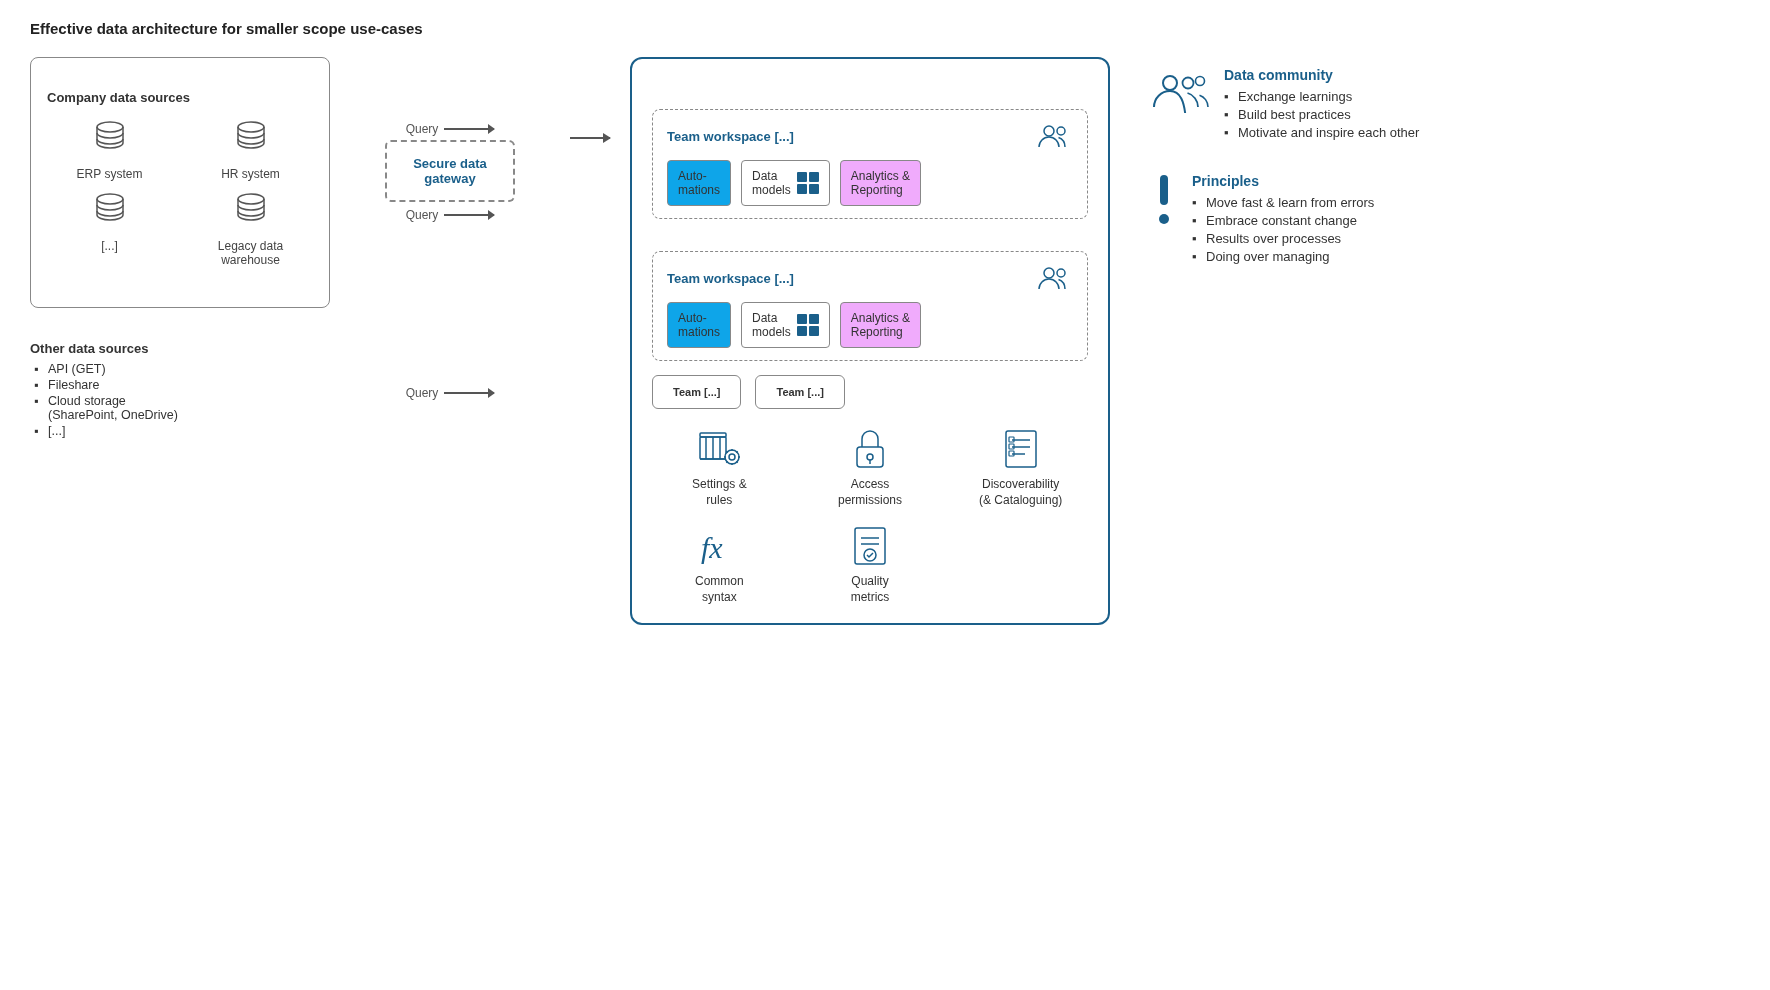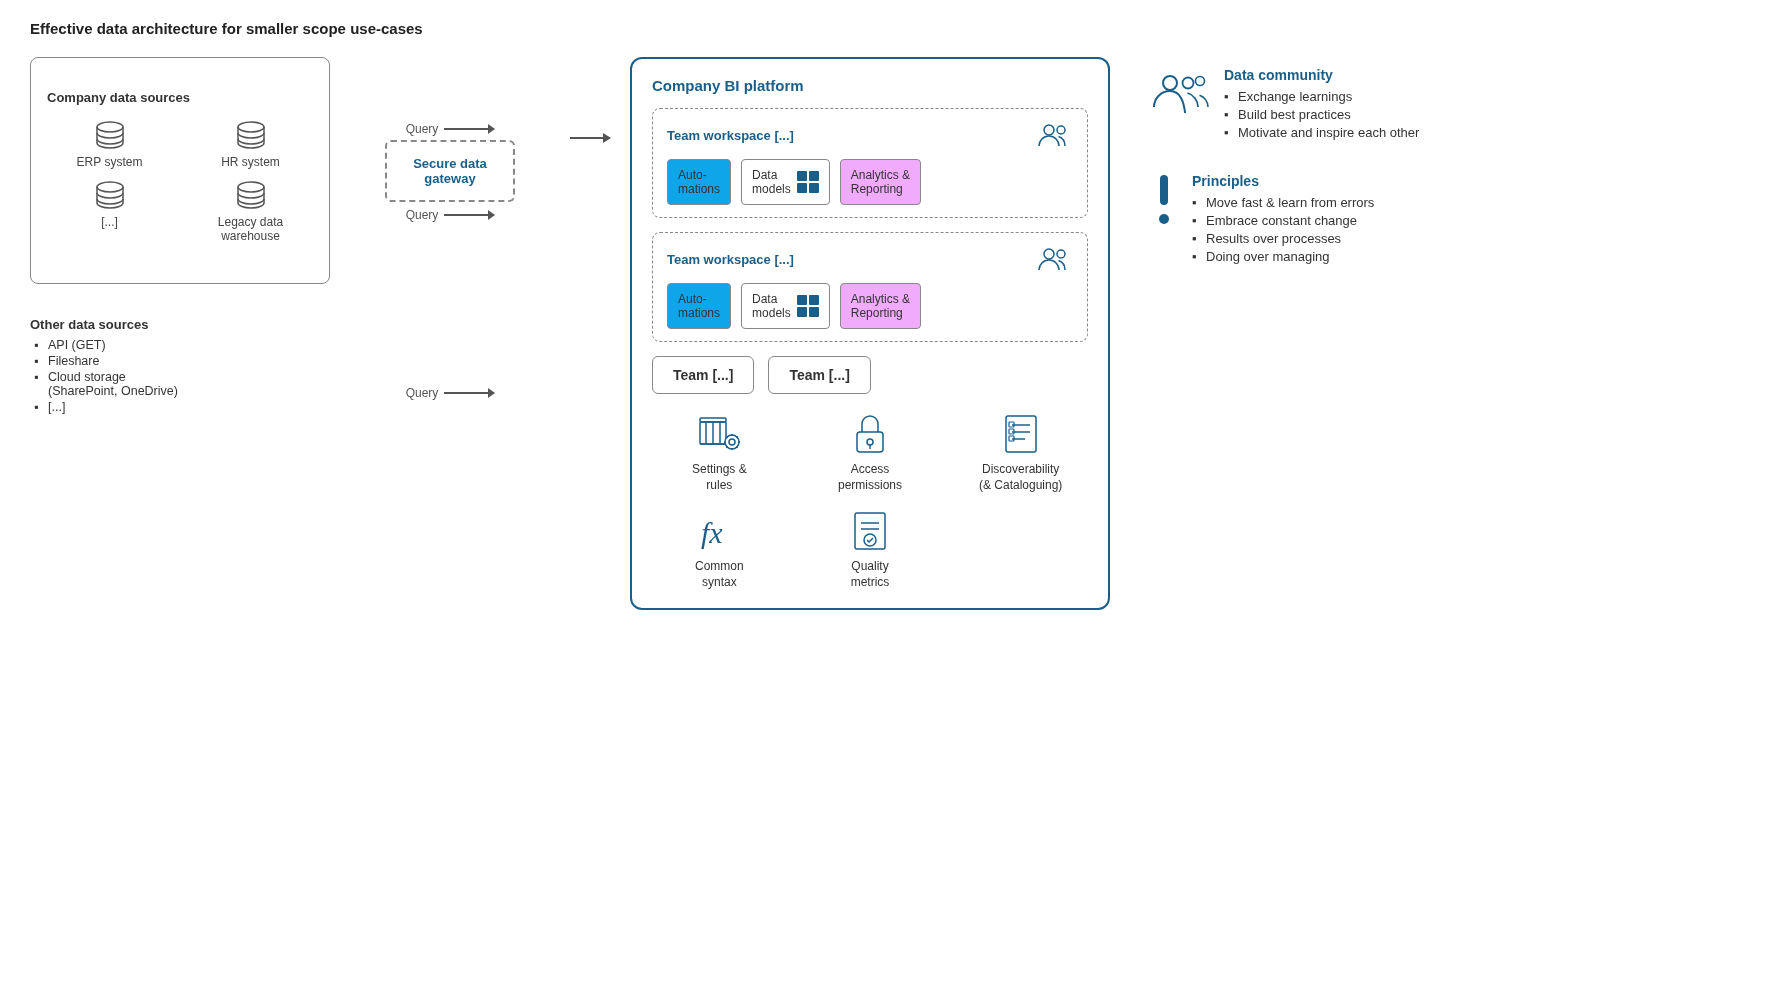--- a/index.html
+++ b/index.html
@@ -340,7 +340,6 @@
   </div>
 
   <div class="bi-platform">
-    <div class="bi-title">Company BI platform</div>
 
     <div class="team-workspace">
       <div class="team-workspace-header">

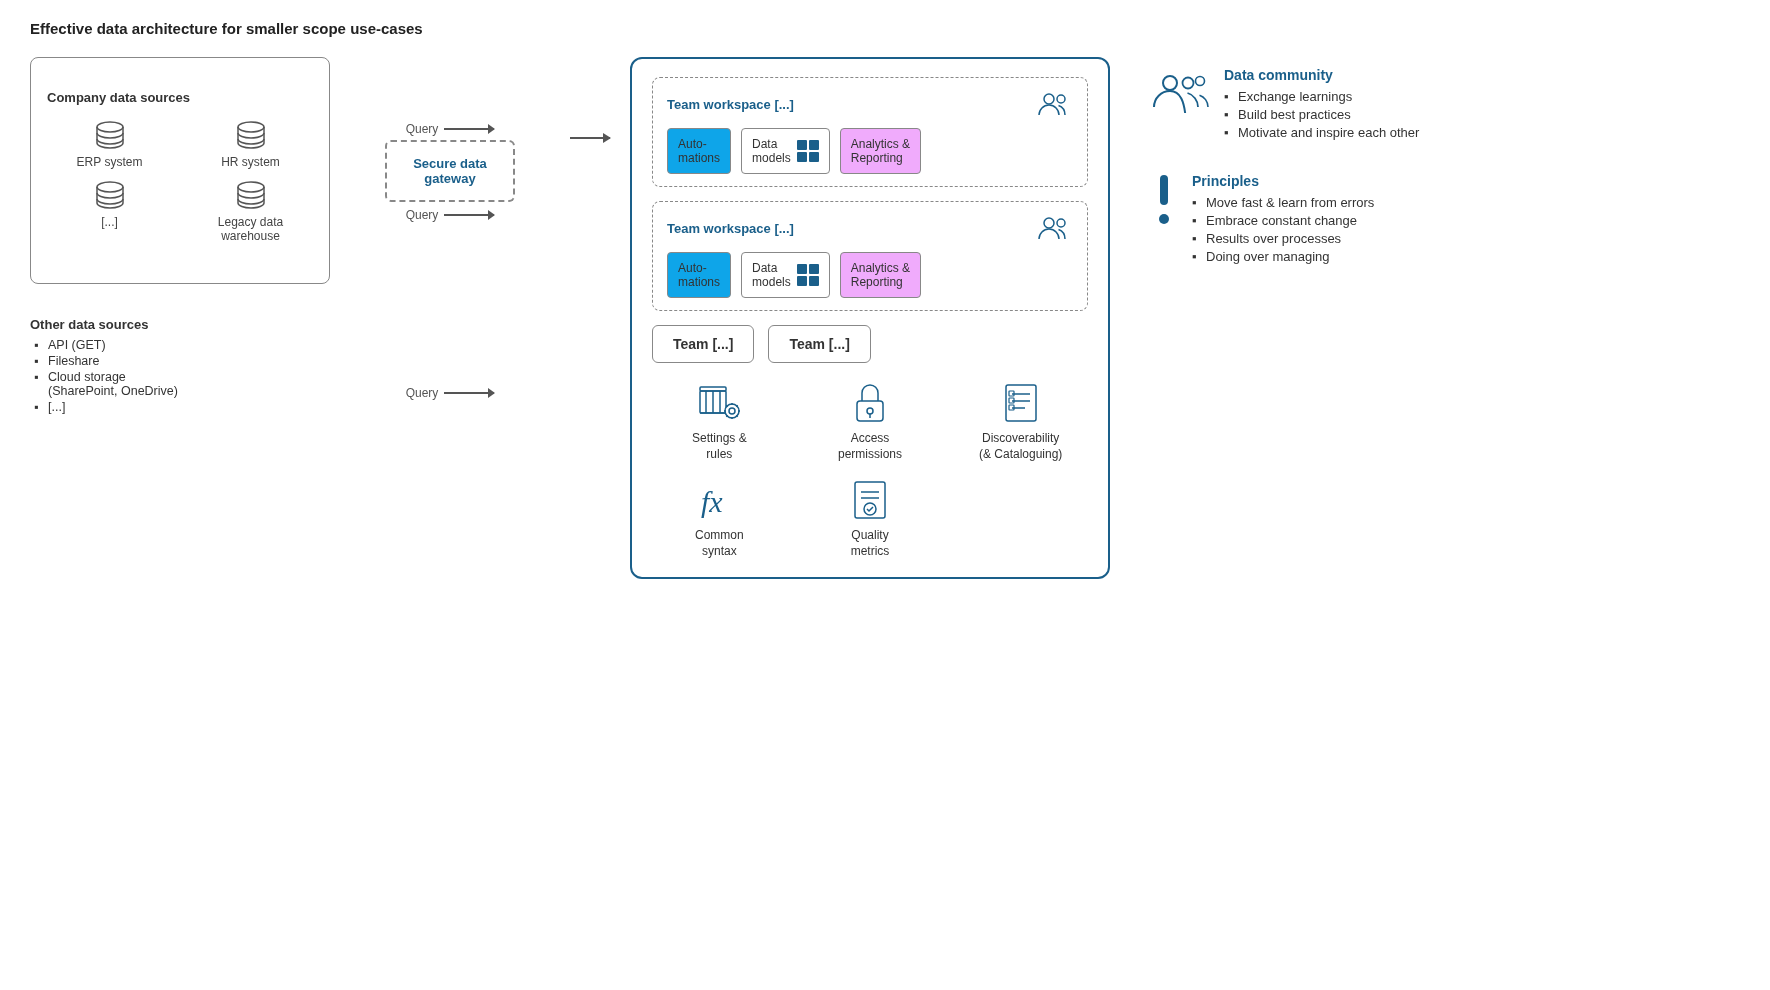--- a/index.html
+++ b/index.html
@@ -106,6 +106,7 @@
       padding: 12px 14px;
       margin-bottom: 14px;
       position: relative;
+      margin-top: 32px;
     }
     .team-workspace-header {
       display: flex;

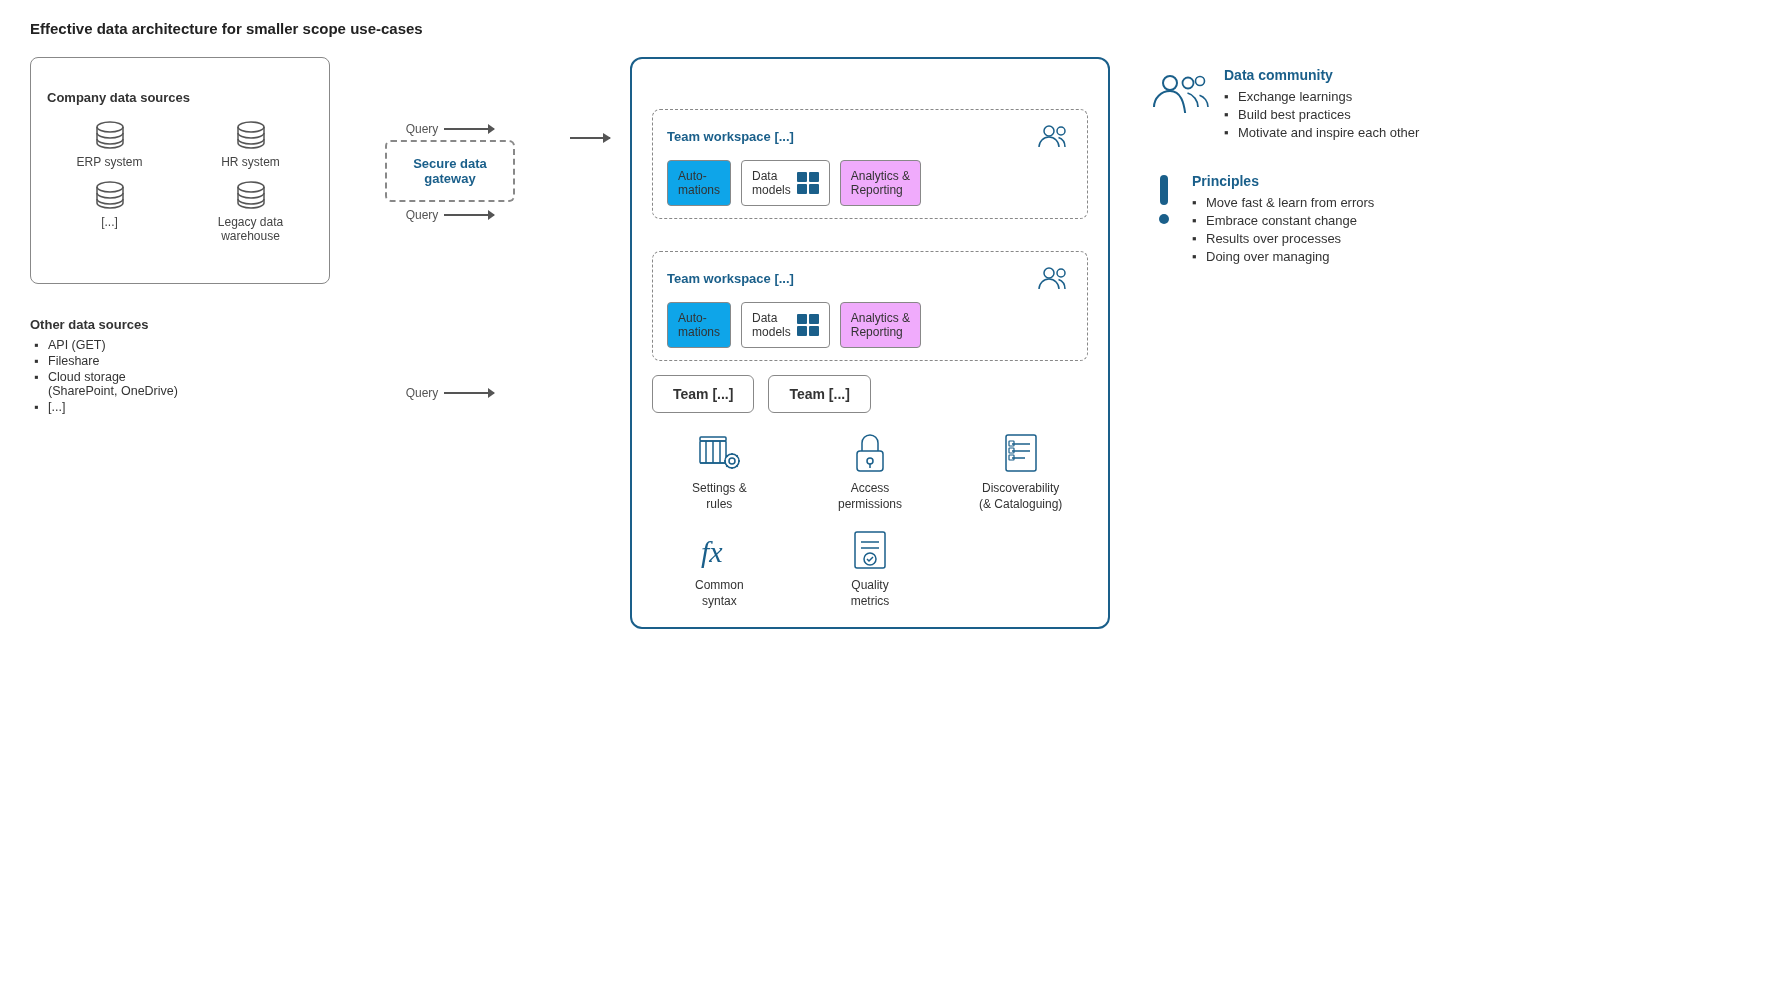--- a/index.html
+++ b/index.html
@@ -52,7 +52,7 @@
       display: flex;
       flex-direction: column;
       align-items: center;
-      gap: 0;
+      gap: 12px;
       font-size: 12px;
       color: #444;
     }

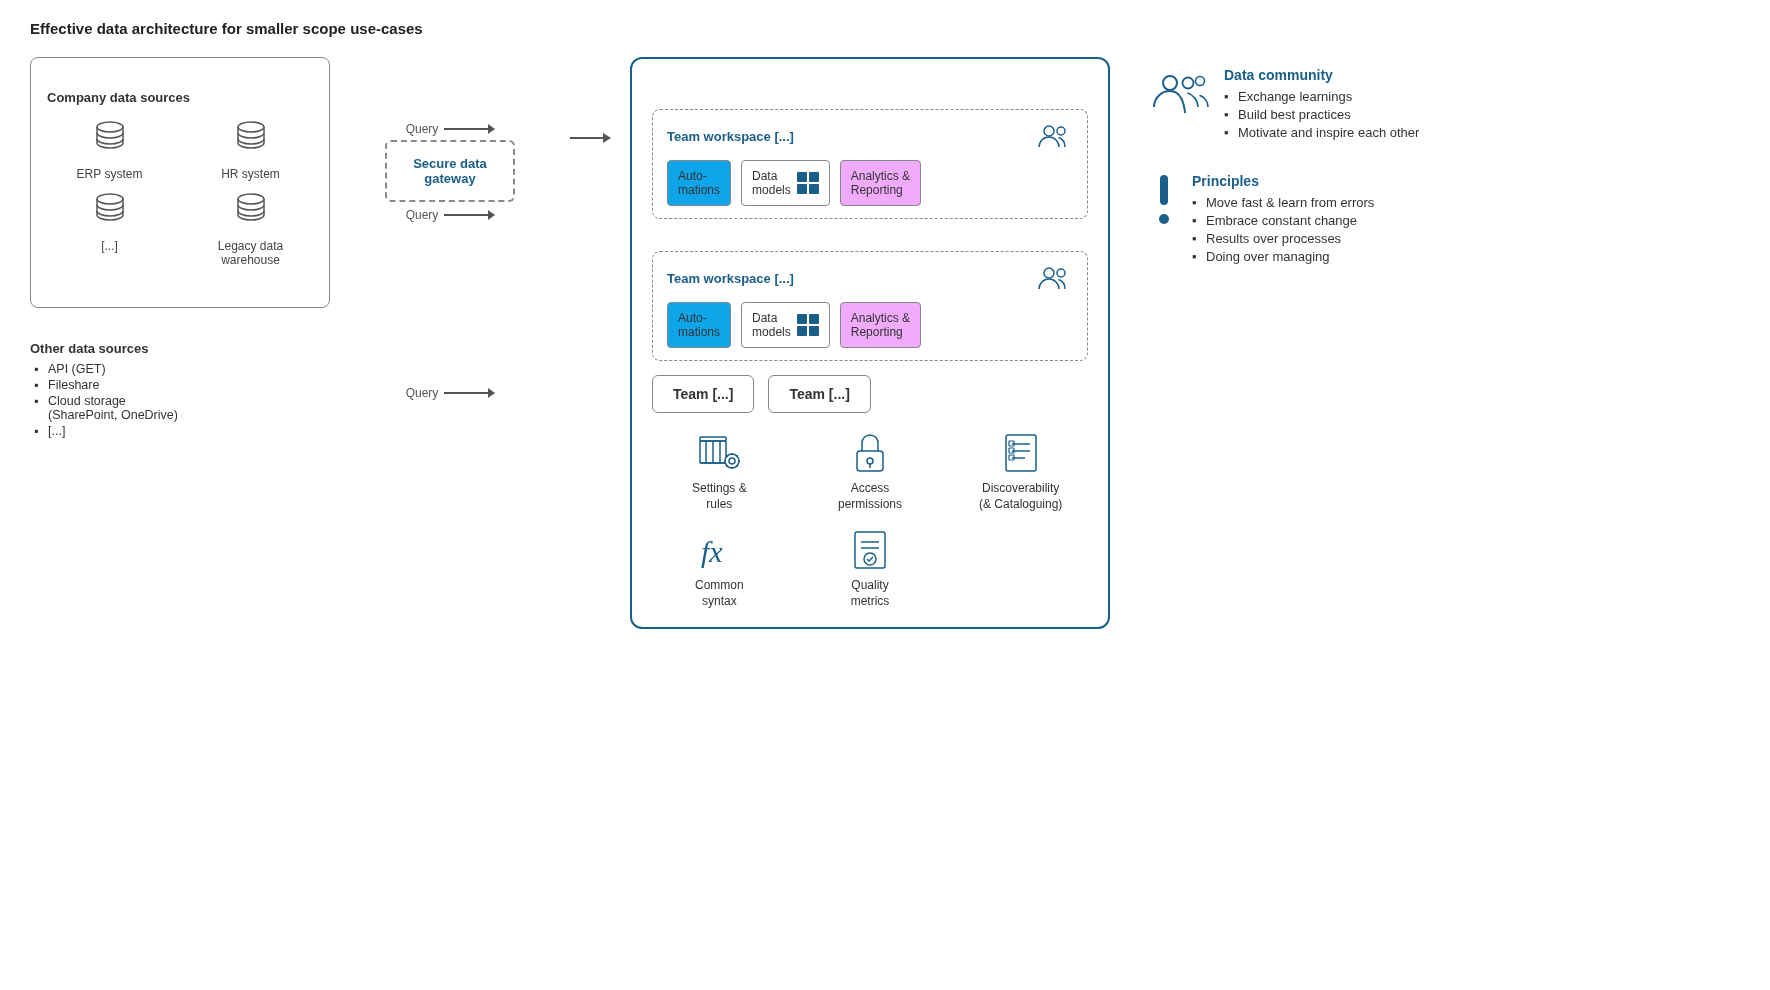--- a/index.html
+++ b/index.html
@@ -168,7 +168,7 @@
       border-radius: 6px;
       padding: 10px 20px;
       font-weight: 700;
-      font-size: 14px;
+      font-size: 11px;
       color: #333;
       background: #fff;
     }

